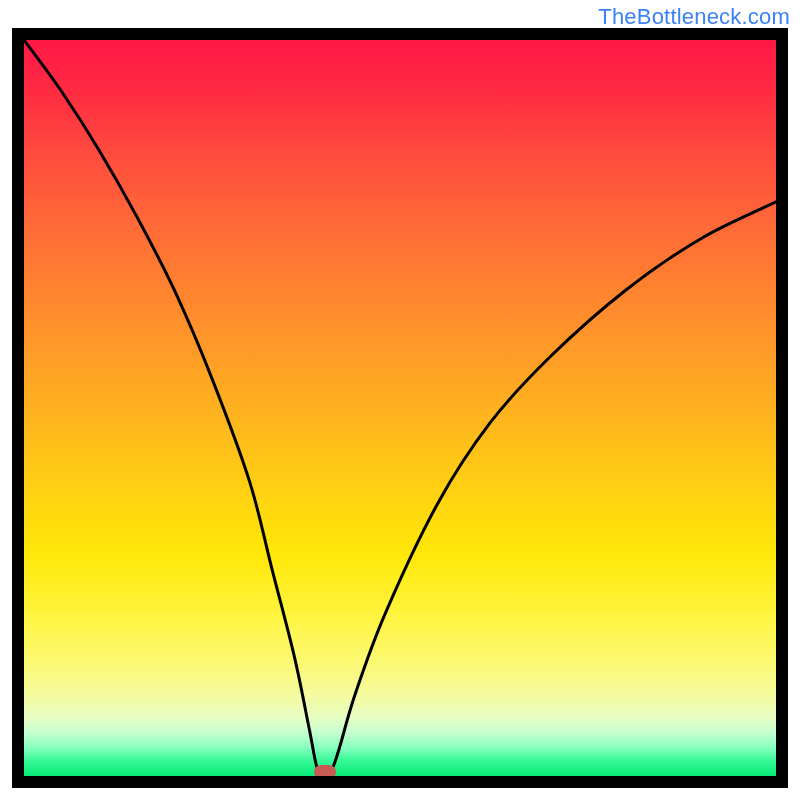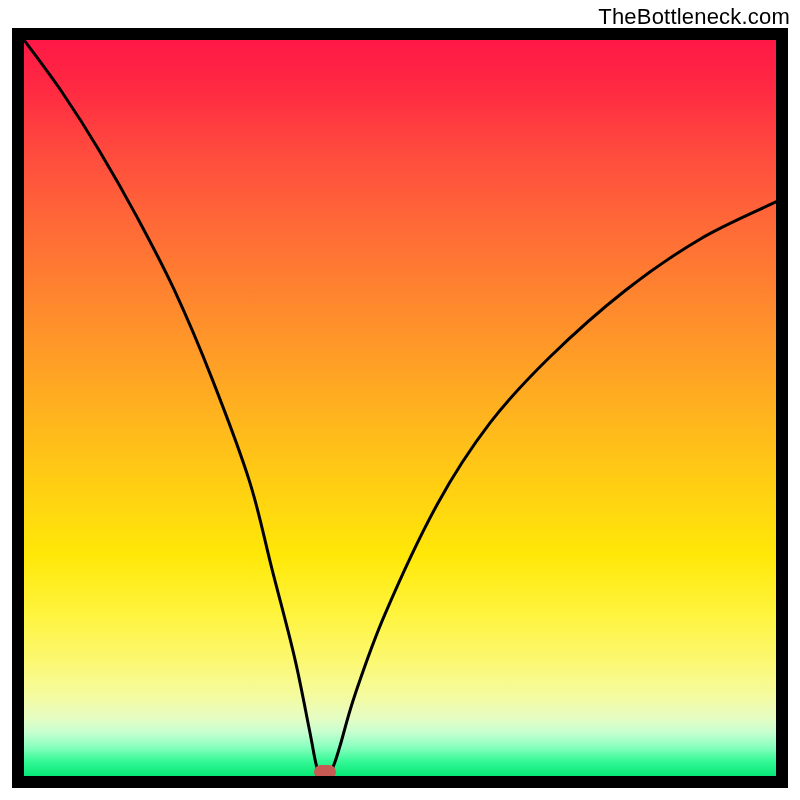--- a/index.html
+++ b/index.html
@@ -16,7 +16,7 @@
     position: absolute;
     top: 4px;
     right: 10px;
-    color: #000000;
+    color: #3b82f6;
     font-size: 22px;
     font-weight: 500;
     letter-spacing: 0.2px;

